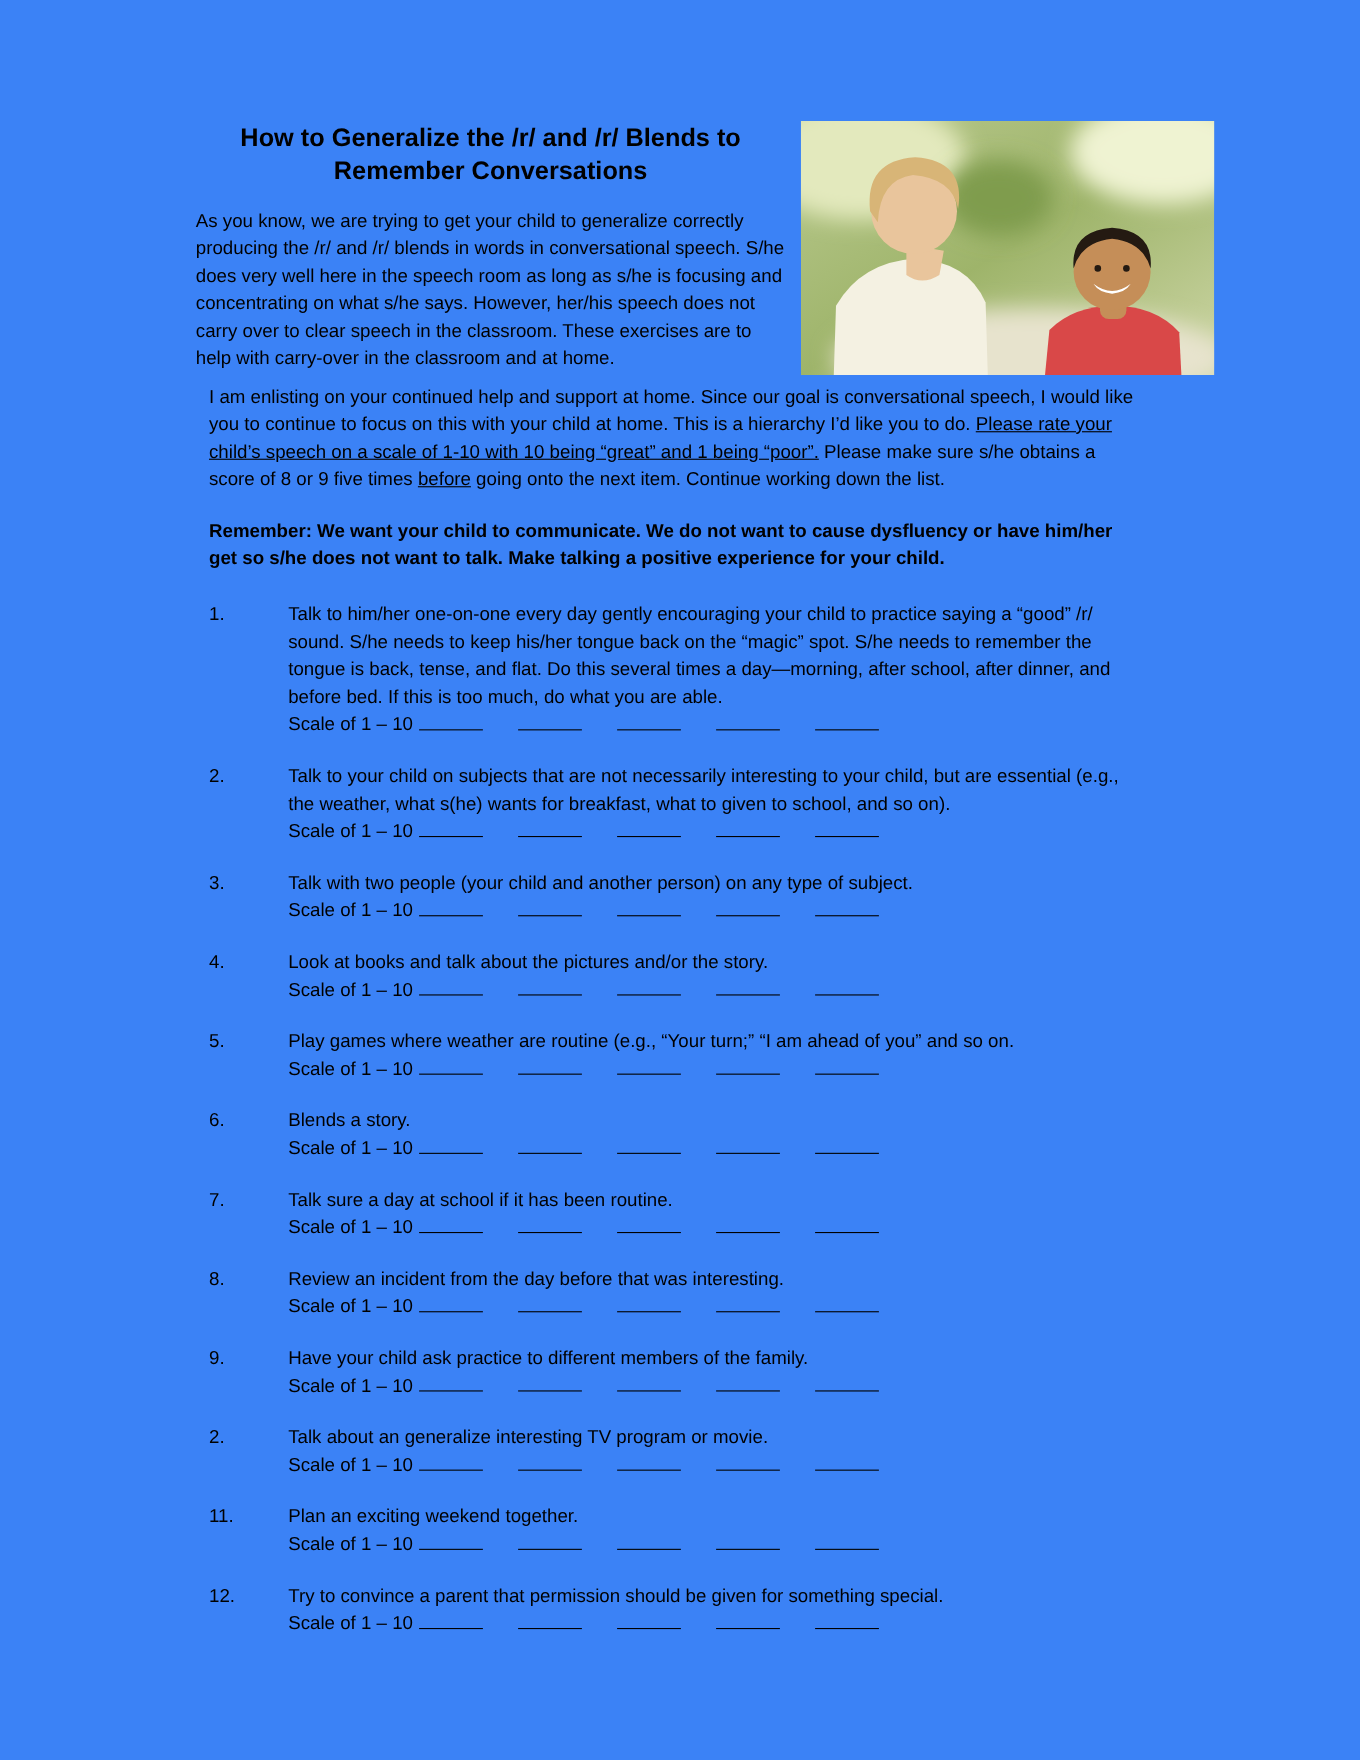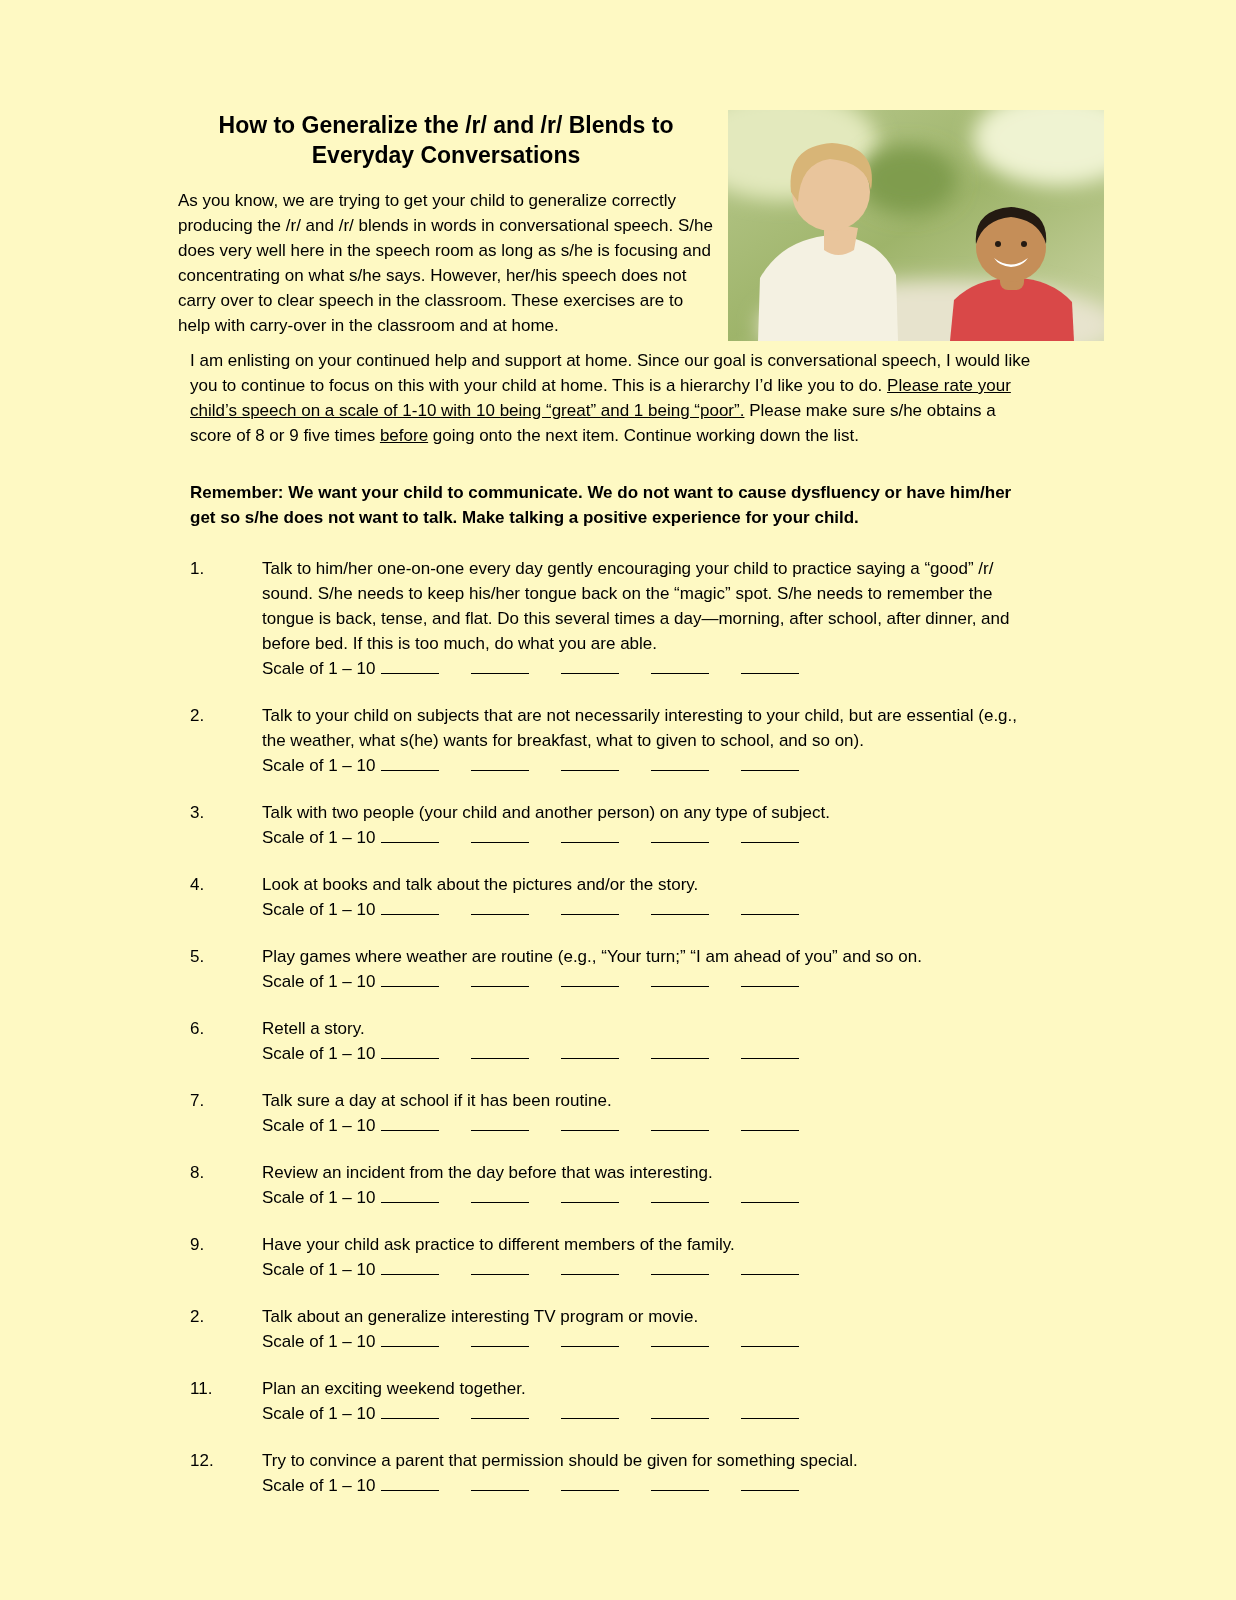--- a/index.html
+++ b/index.html
@@ -8,7 +8,7 @@
     position: relative;
     width: 1236px;
     height: 1600px;
-    background: #fef9c3;
+    background: #3b82f6;
     font-family: "Liberation Sans", sans-serif;
     color: #000000;
     font-size: 17px;

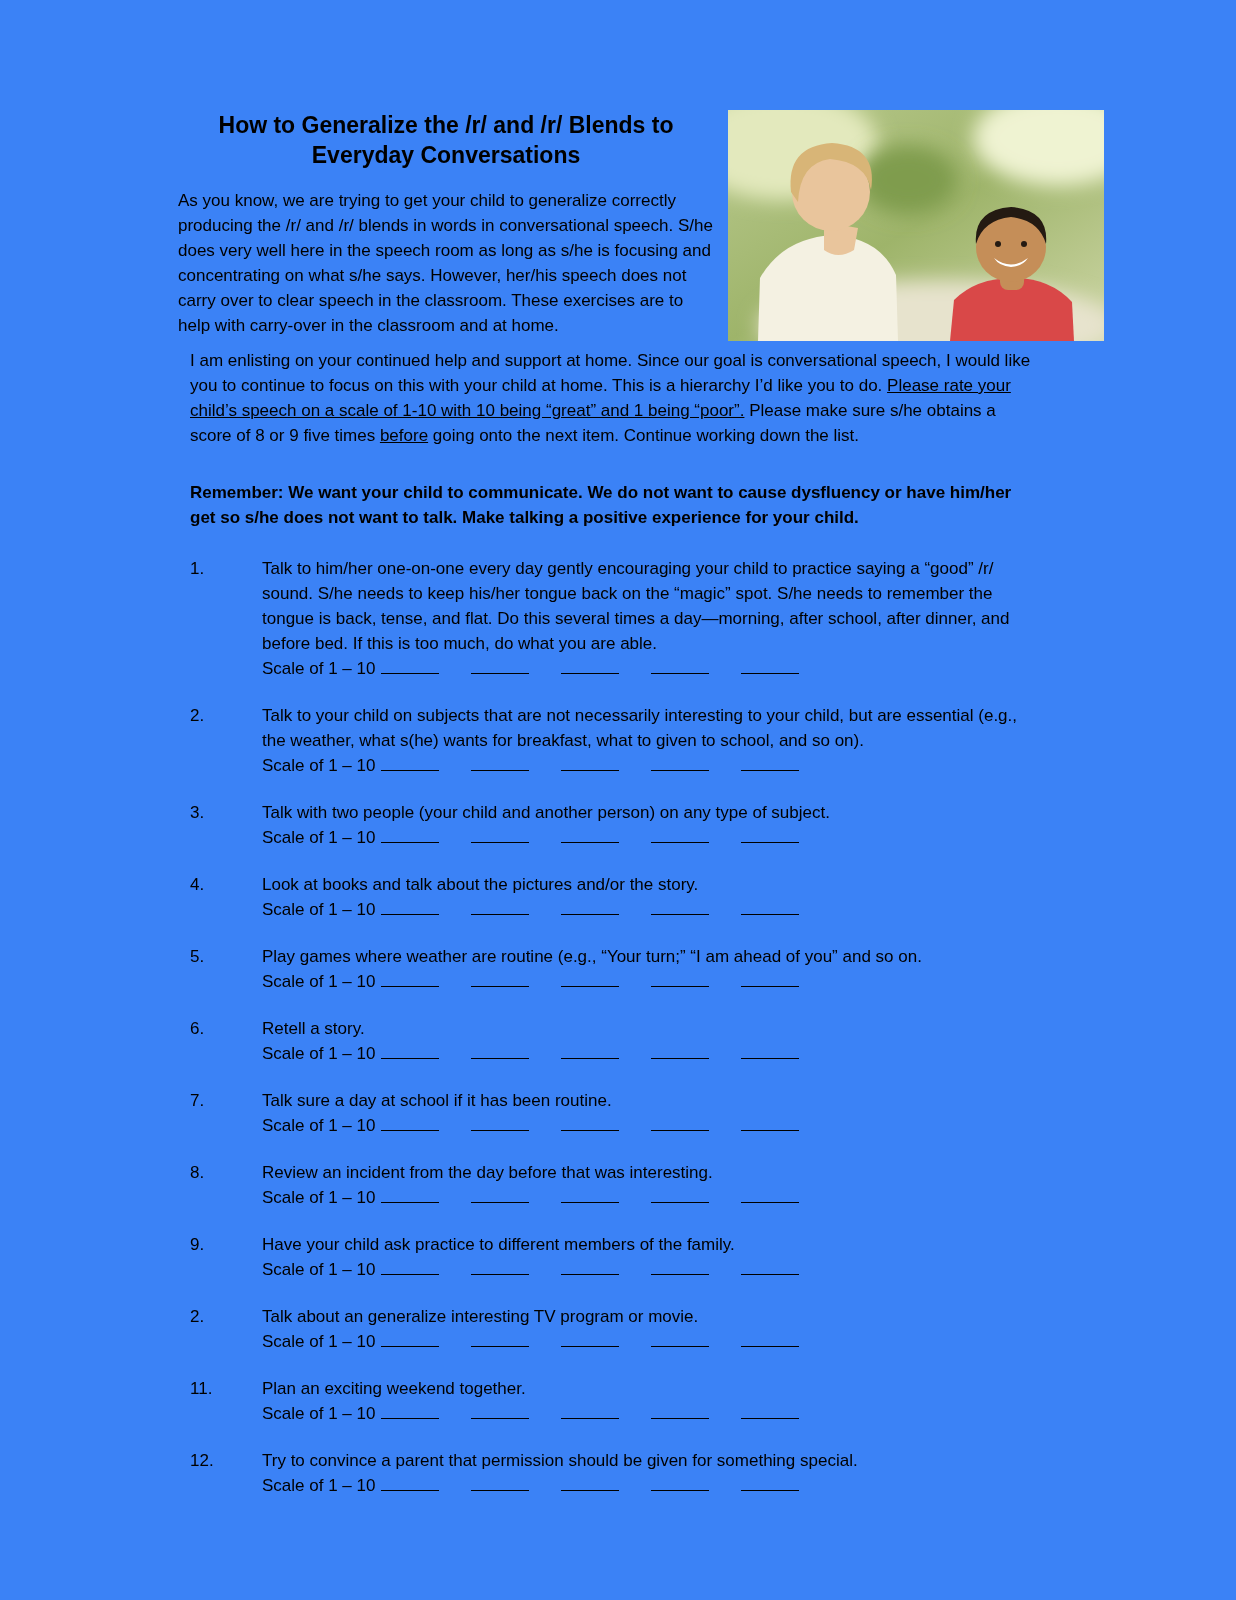--- a/index.html
+++ b/index.html
@@ -63,7 +63,7 @@
 
   <div class="title">
     <span>How to Generalize the /r/ and /r/ Blends to</span><br>
-    <span>Everyday Conversations</span>
+    <span>Remember Conversations</span>
   </div>
 
   <div class="photo">

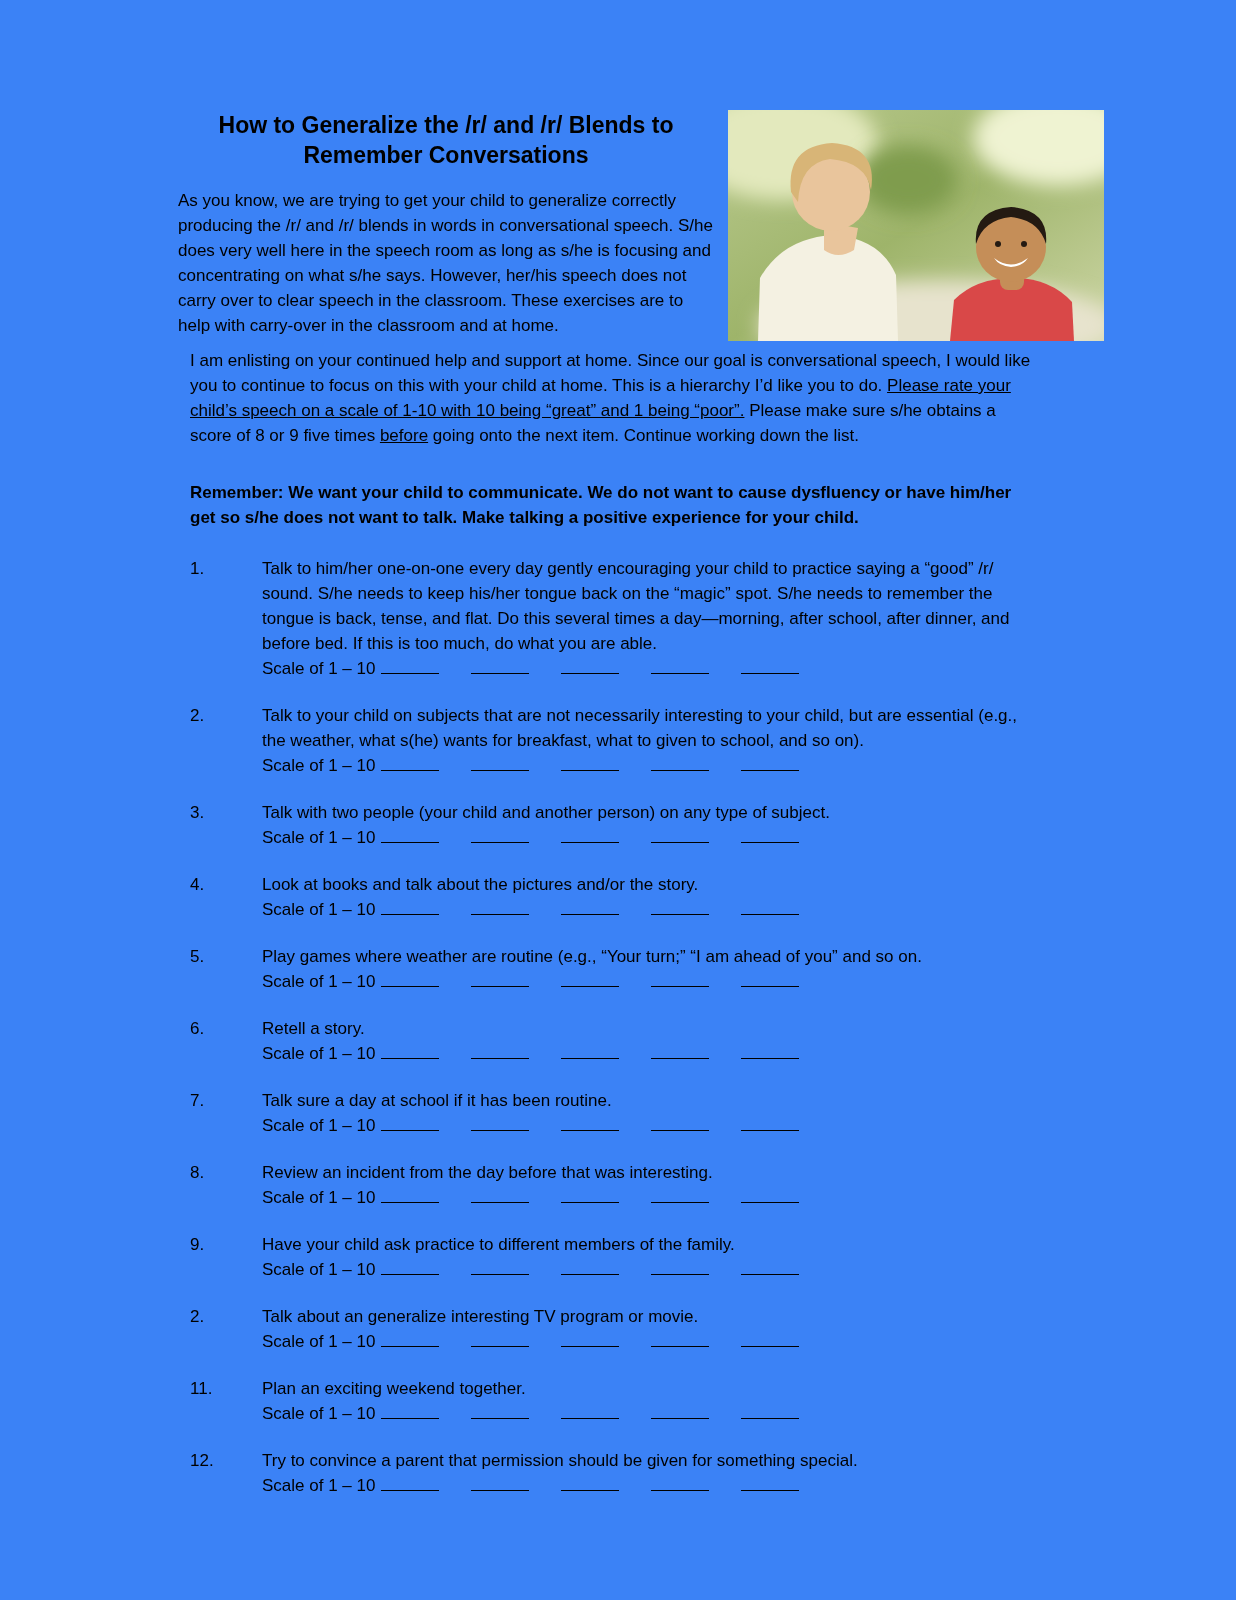--- a/index.html
+++ b/index.html
@@ -41,7 +41,7 @@
     width: 842px;
   }
   .para { margin: 0 0 20px 0; }
-  .reminder { font-weight: bold; margin: 32px 0 26px 0; }
+  .reminder { font-weight: bold; margin: 22px 0 26px 0; }
   .u { text-decoration: underline; }
   .item { display: flex; margin-bottom: 22px; }
   .item-number { flex: 0 0 72px; }

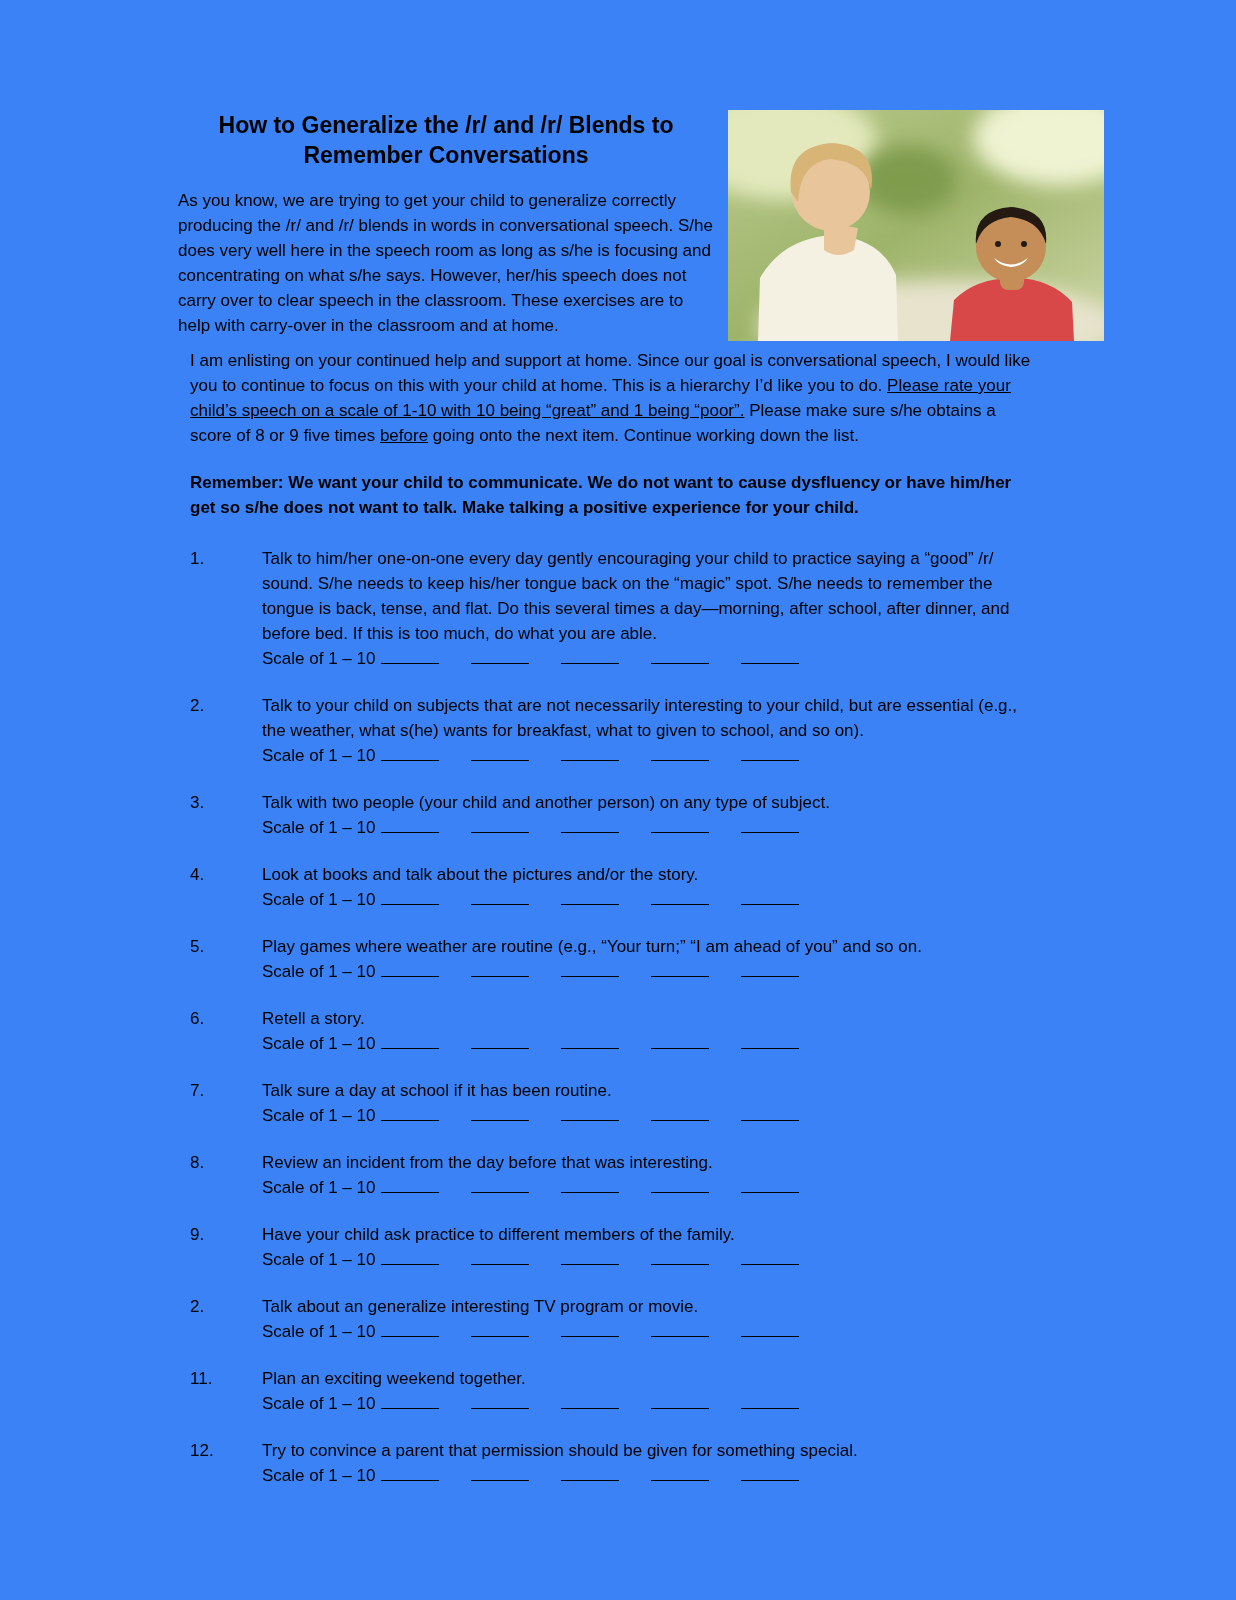--- a/index.html
+++ b/index.html
@@ -160,7 +160,7 @@
     <div class="item">
       <div class="item-number">6.</div>
       <div class="item-body">
-        <div class="item-text">Retell a story.</div>
+        <div class="item-text">Blends a story.</div>
         <div class="scale-line">
           <span>Scale of 1 – 10</span><span class="blank first"></span><span class="blank"></span><span class="blank"></span><span class="blank"></span><span class="blank"></span>
         </div>

